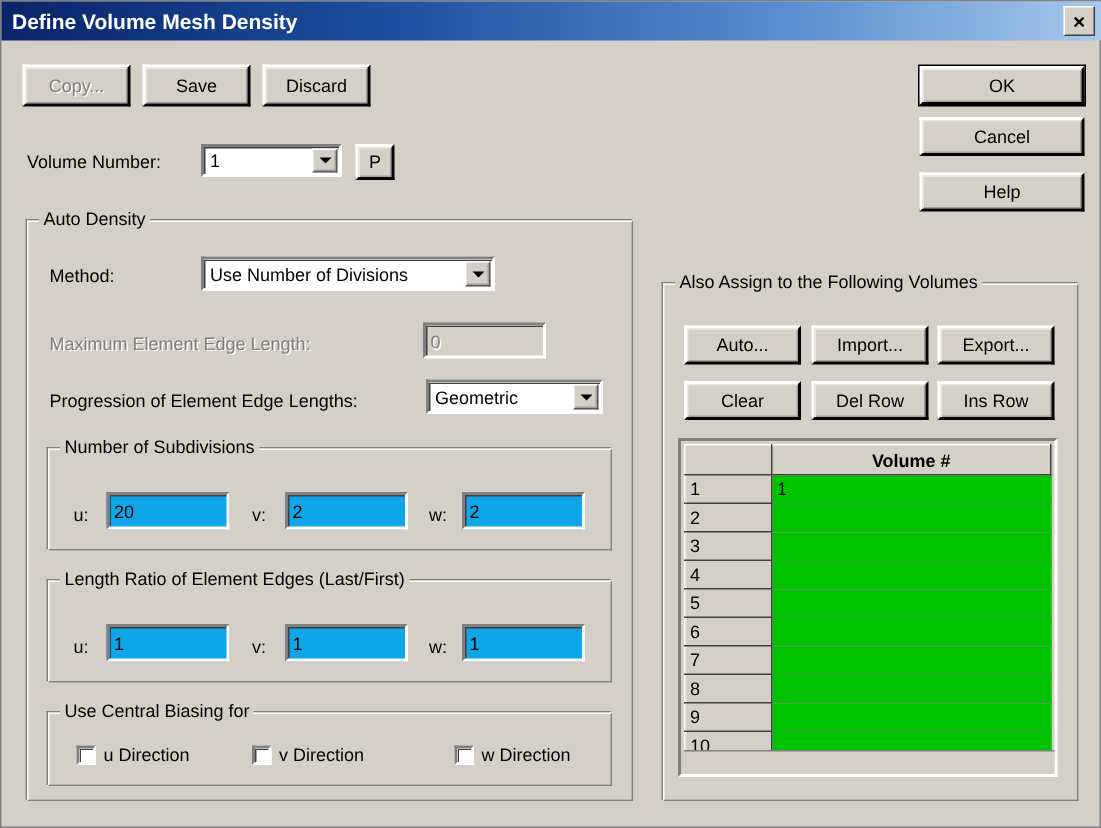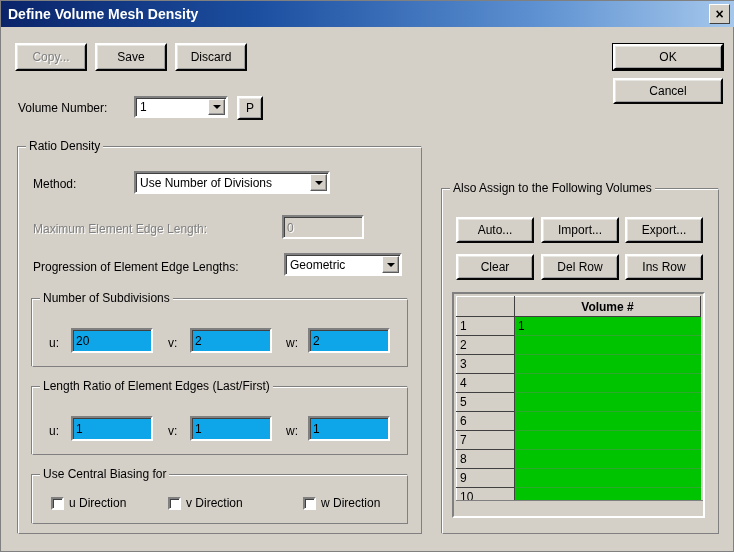--- a/index.html
+++ b/index.html
@@ -230,6 +230,7 @@
 
   <div class="btn default" style="left:612px; top:43px; width:110px; height:26px;">OK</div>
   <div class="btn" style="left:612px; top:77px; width:110px; height:26px;">Cancel</div>
+  <div class="btn" style="left:612px; top:114px; width:110px; height:26px;">Help</div>
 
   <div class="lbl" style="left:17px; top:100px;">Volume Number:</div>
   <div class="combo" style="left:133px; top:95px; width:94px; height:22px;">

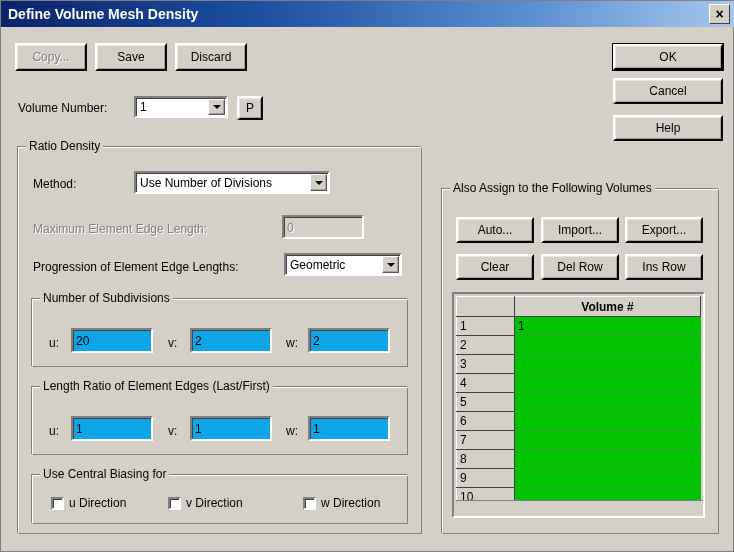--- a/index.html
+++ b/index.html
@@ -243,7 +243,7 @@
 
   <div class="group" style="left:16px; top:145px; width:405px; height:388px;">
     <div class="ginner"></div>
-    <div class="glegend">Ratio Density</div>
+    <div class="glegend">Auto Density</div>
   </div>
 
   <div class="lbl" style="left:32px; top:176px;">Method:</div>

